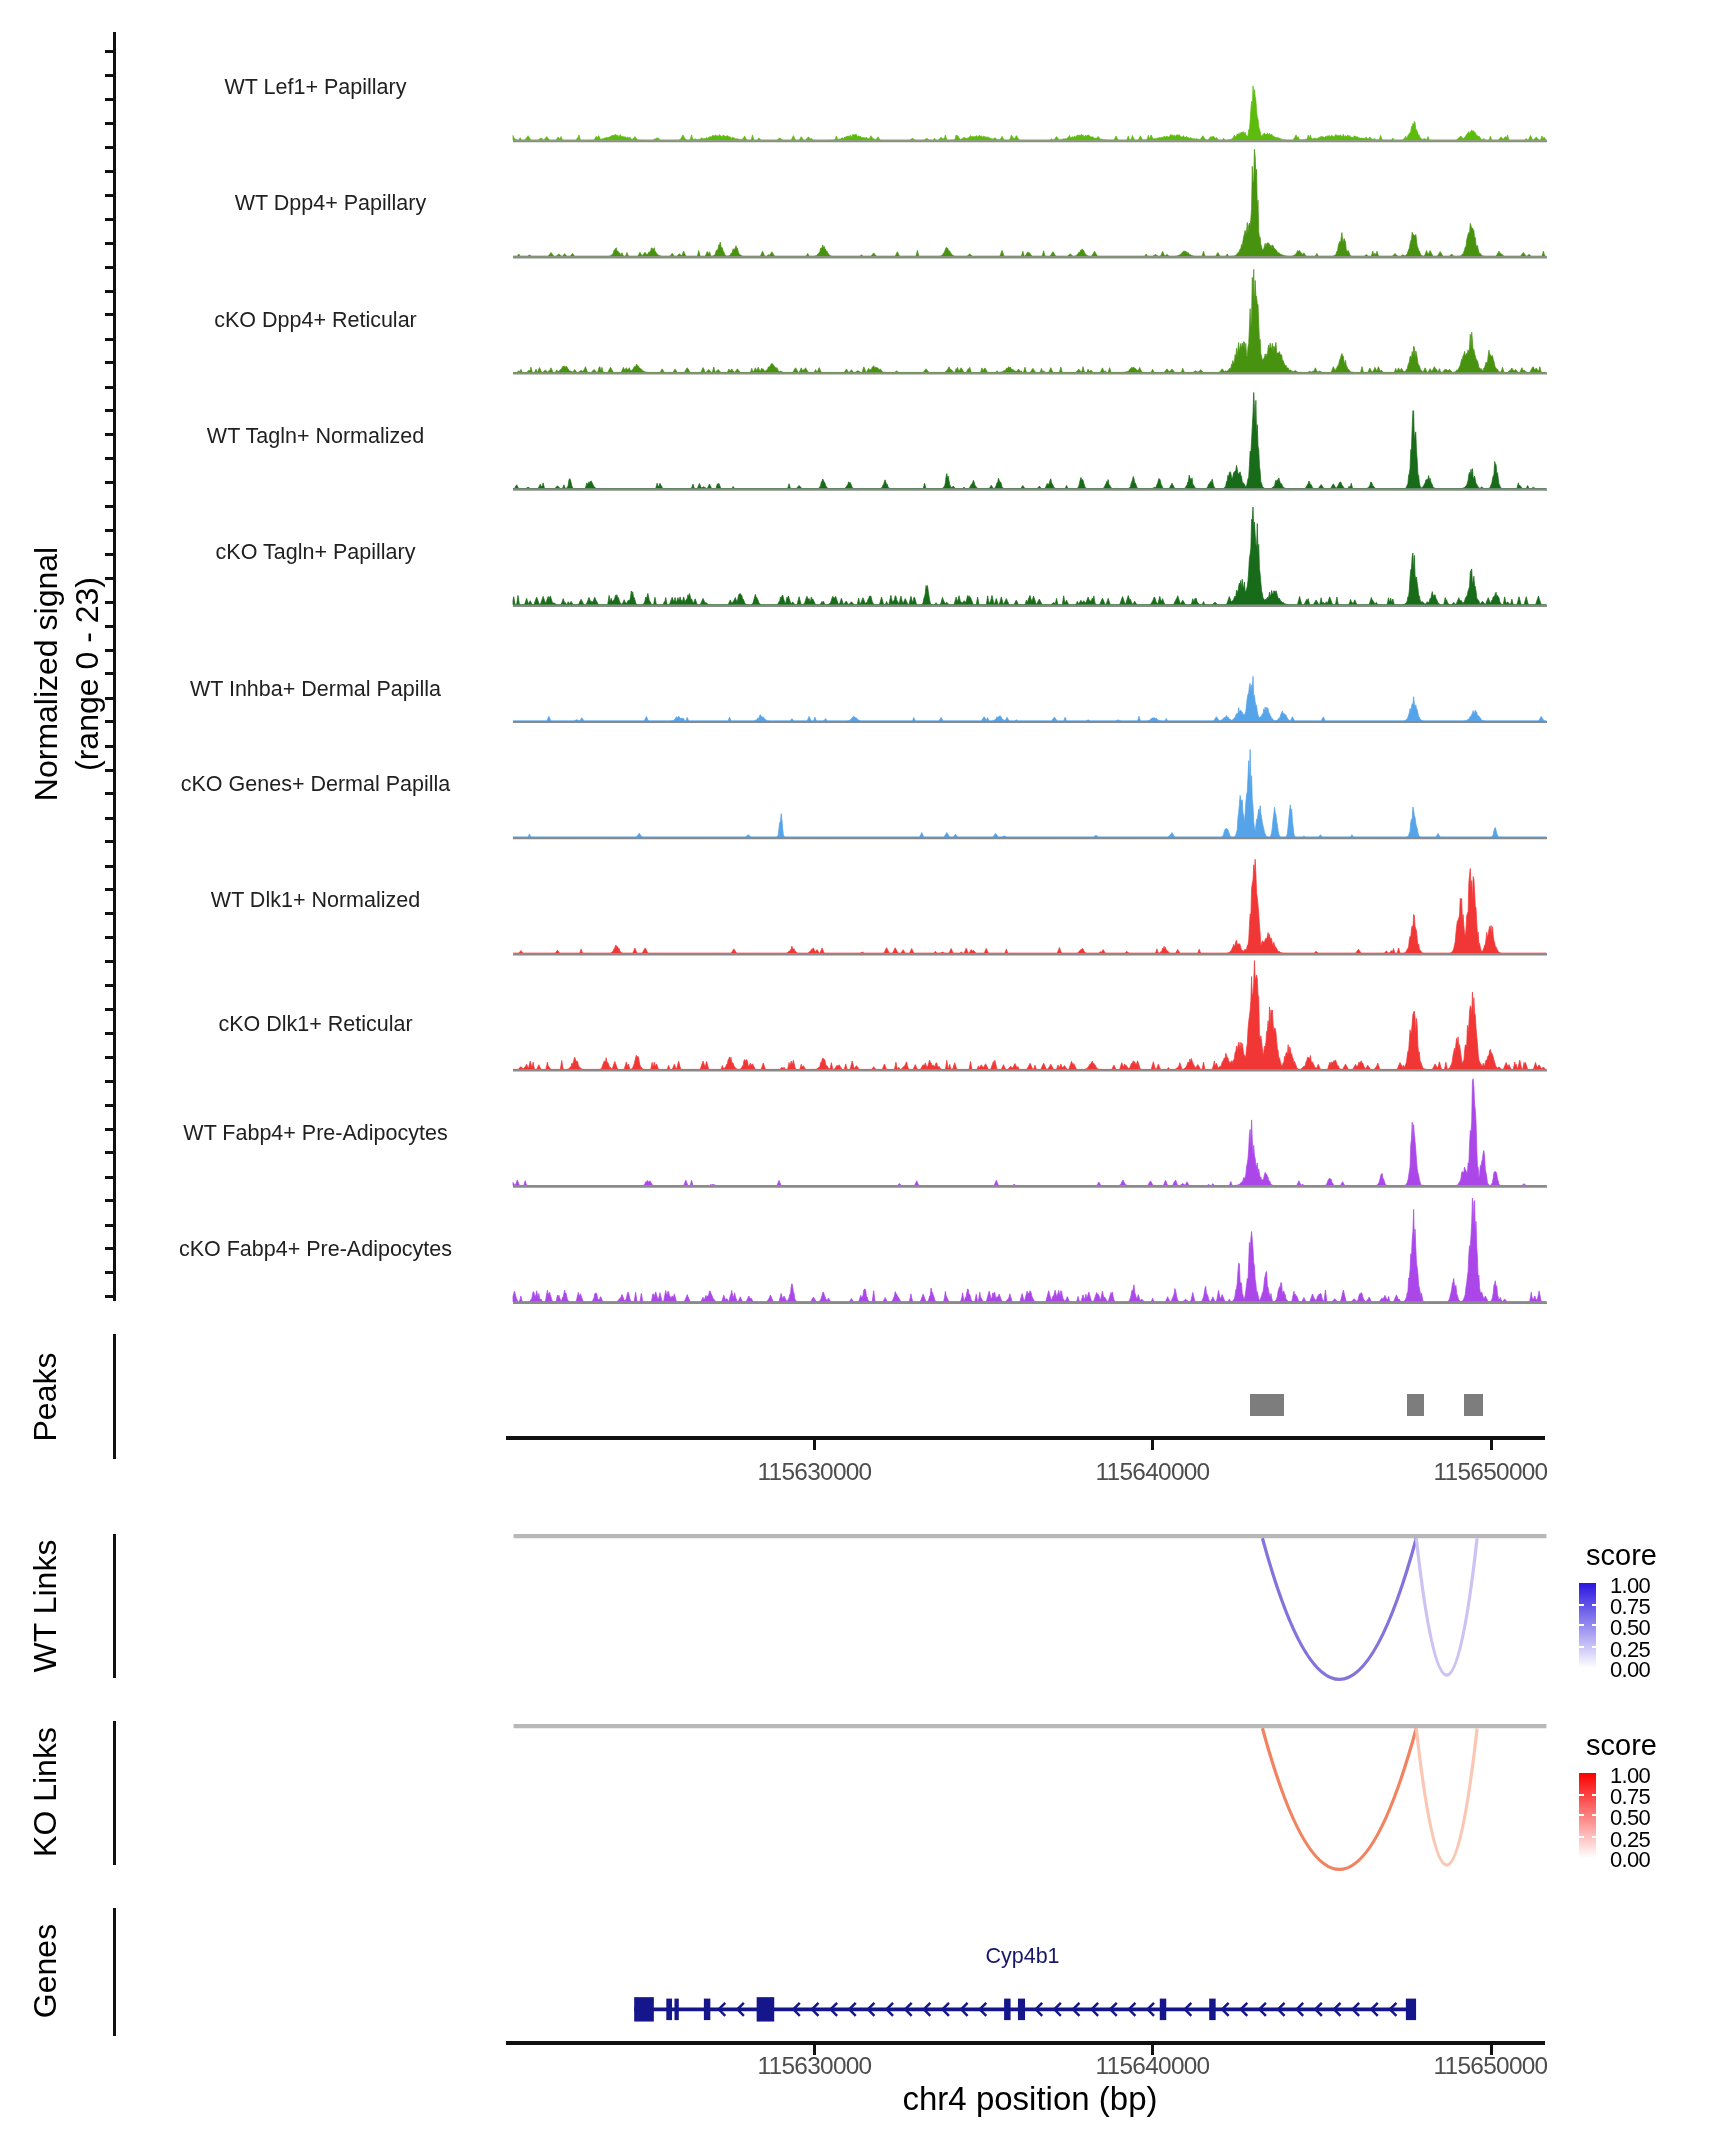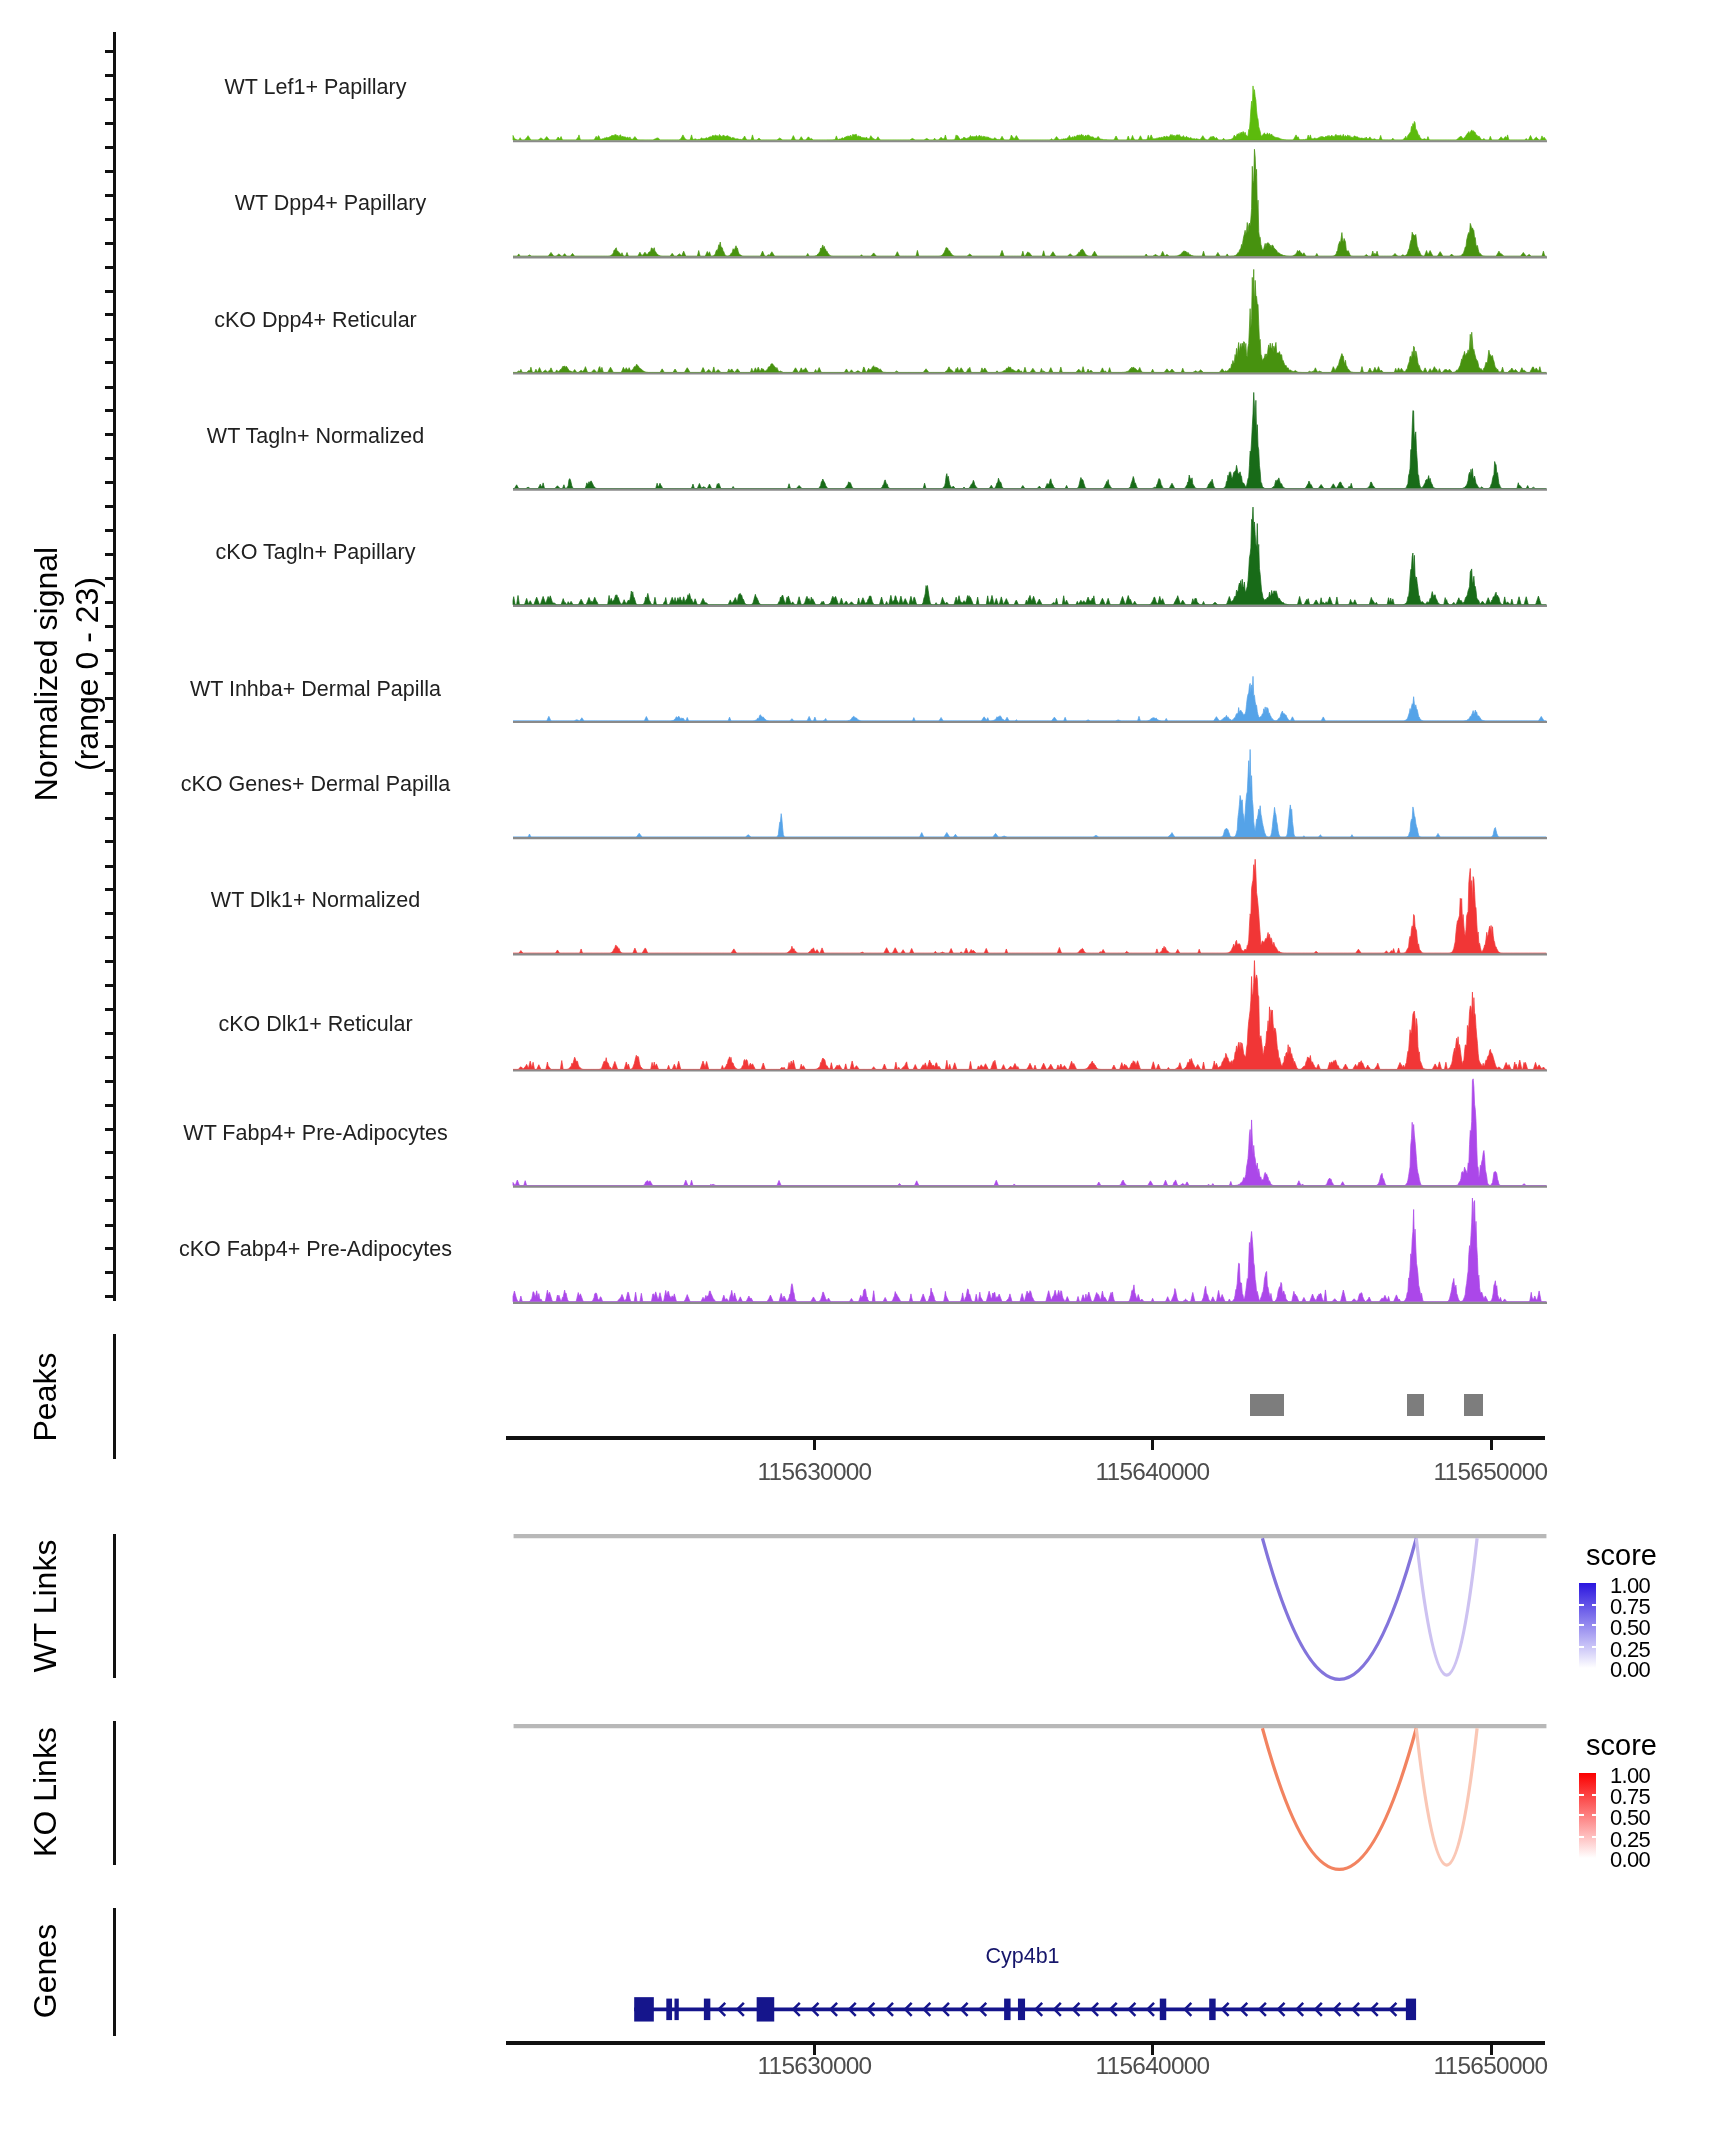--- a/index.html
+++ b/index.html
@@ -266,6 +266,7 @@
       <div class="tickmark" style="left:1490px;top:2045px;width:2.9px;height:10px;"></div>
       <div class="tick-num" style="left:1376px;top:2052px;">115650000</div>
     </div>
+  <div class="axis-title" style="left:743px;top:2080px;">chr4 position (bp)</div>
 
 </div>
 

